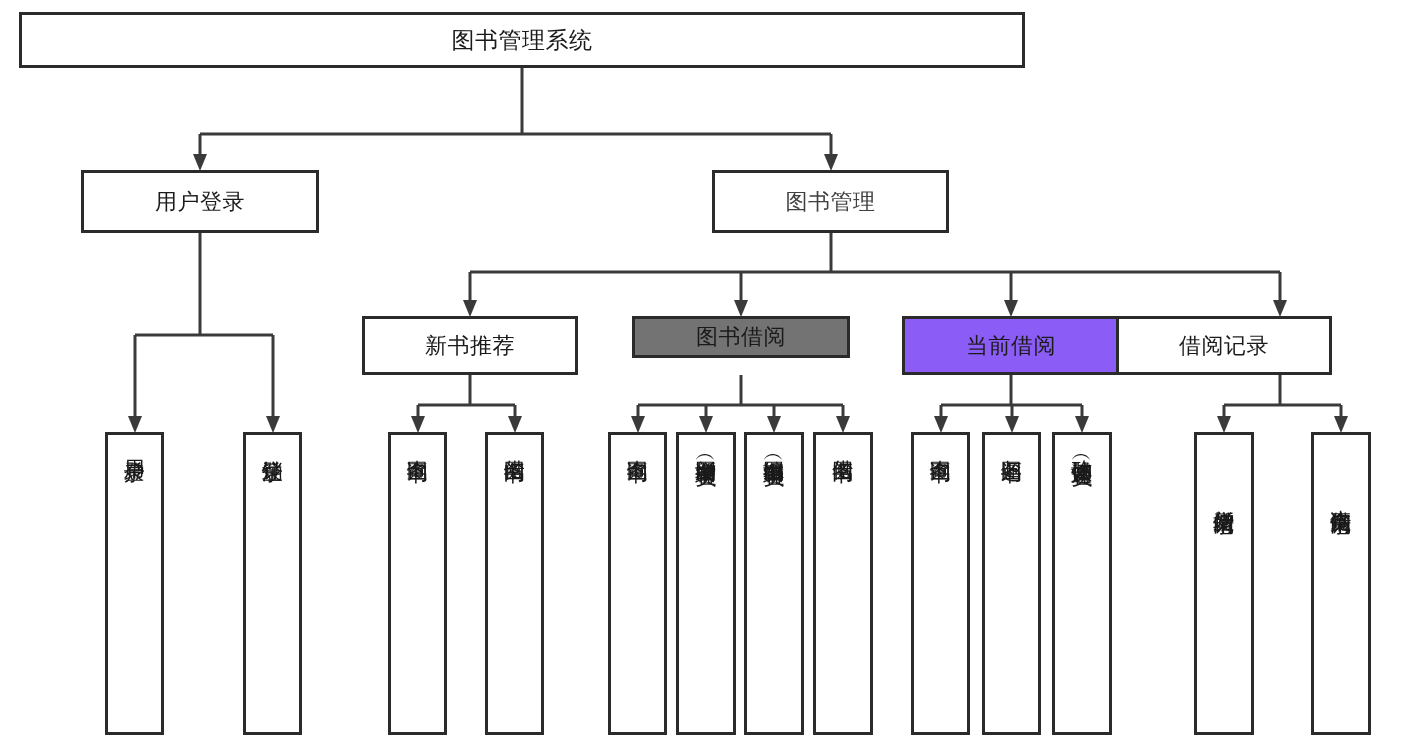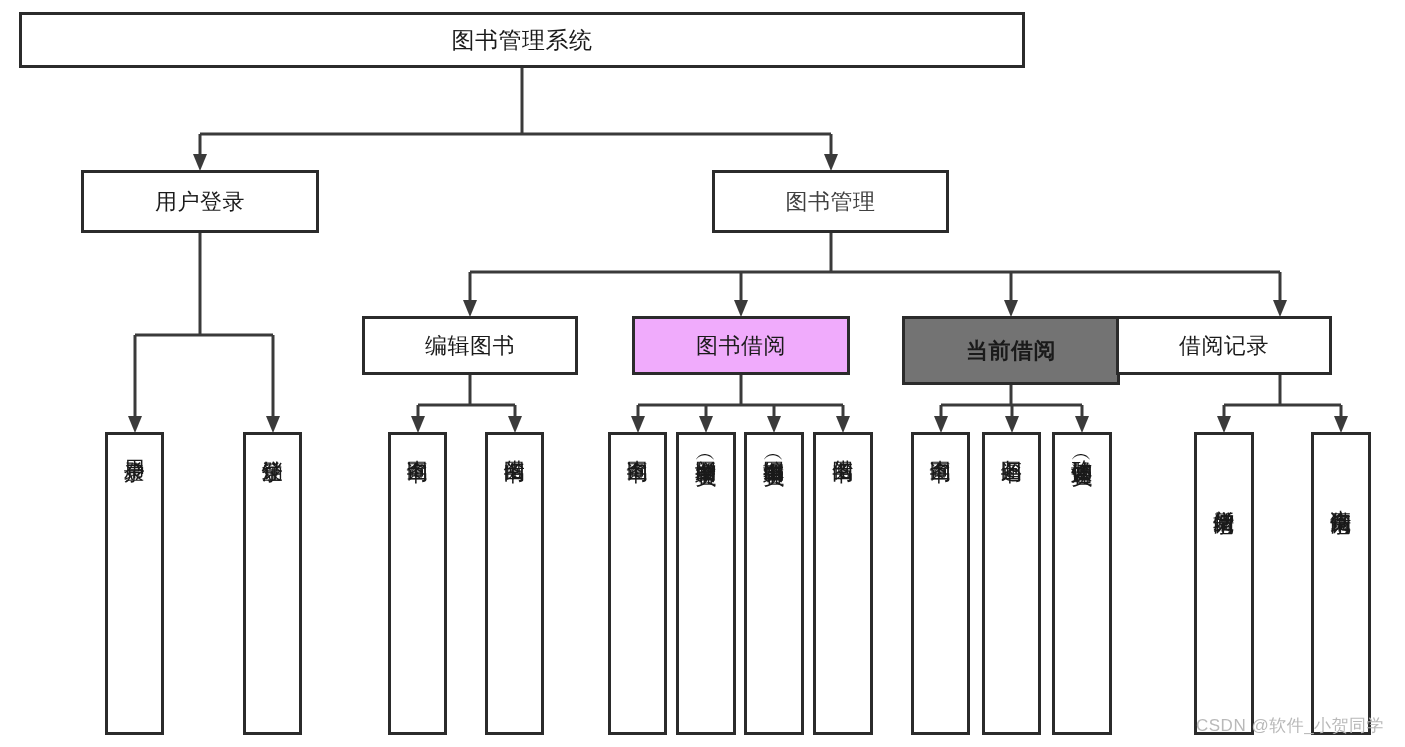--- a/index.html
+++ b/index.html
@@ -144,7 +144,7 @@
         <div class="node-label" style="color: #404040;">图书管理</div>
       </div>
       <div class="node horiz" style="left: 362px; top: 316px; width: 216px; height: 59px; border-color: rgb(43, 43, 43); background: rgb(255, 255, 255);">
-        <div class="node-label" style="color: rgb(26, 26, 26);">编辑图书</div>
+        <div class="node-label" style="color: rgb(26, 26, 26);">新书推荐</div>
       </div>
       <div class="node horiz" style="left: 632px; top: 316px; width: 218px; height: 59px; border-color: rgb(43, 43, 43); background: #f0abfc;">
         <div class="node-label" style="color: rgb(26, 26, 26);">图书借阅</div>

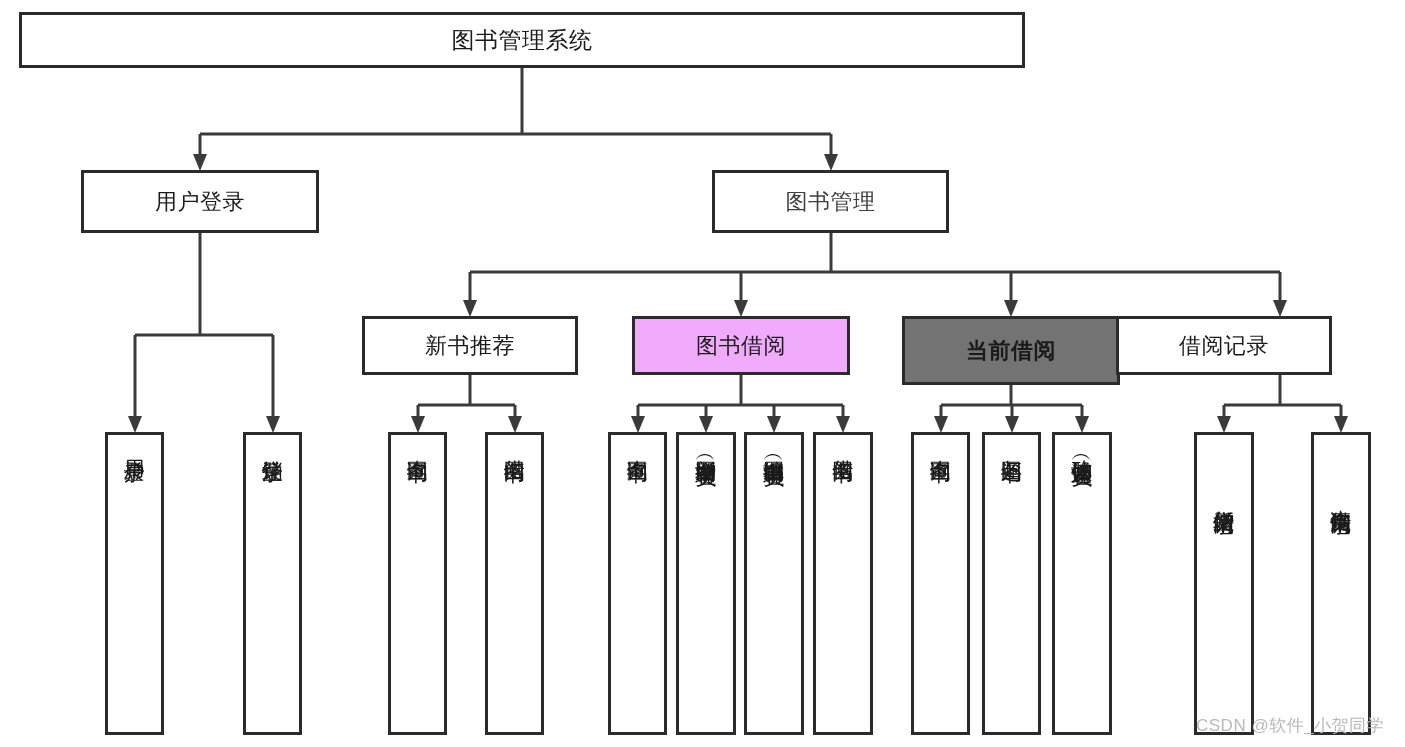--- a/index.html
+++ b/index.html
@@ -146,7 +146,7 @@
       <div class="node horiz" style="left: 362px; top: 316px; width: 216px; height: 59px; border-color: rgb(43, 43, 43); background: rgb(255, 255, 255);">
         <div class="node-label" style="color: rgb(26, 26, 26);">新书推荐</div>
       </div>
-      <div class="node horiz" style="left: 632px; top: 316px; width: 218px; height: 59px; border-color: rgb(43, 43, 43); background: #f0abfc;">
+      <div class="node horiz" style="left: 632px; top: 316px; width: 218px; height: 42px; border-color: rgb(43, 43, 43); background: #737373;">
         <div class="node-label" style="color: rgb(26, 26, 26);">图书借阅</div>
       </div>
       <div class="node horiz" style="left: 902px; top: 316px; width: 218px; height: 69px; border-color: rgb(43, 43, 43); background: #737373; font-weight: bold;">

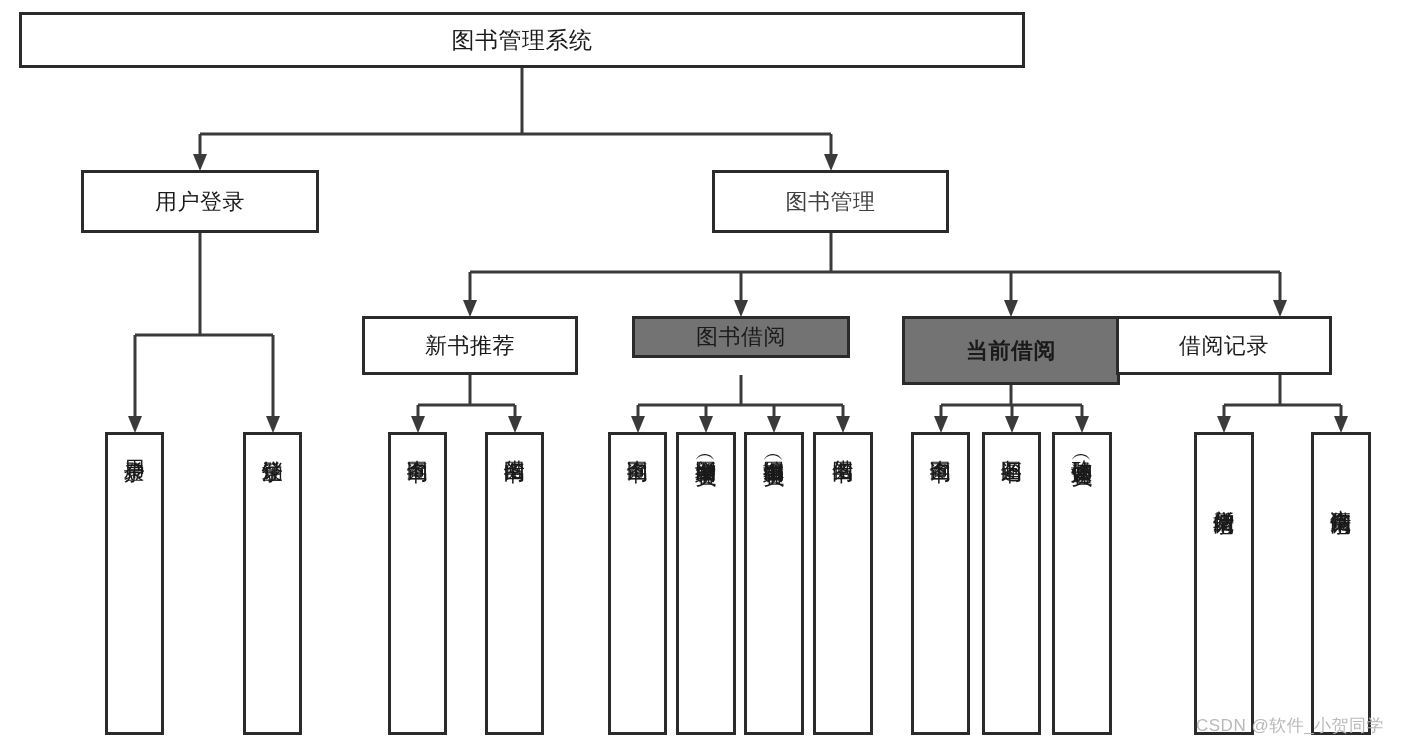--- a/index.html
+++ b/index.html
@@ -149,7 +149,7 @@
       <div class="node horiz" style="left: 632px; top: 316px; width: 218px; height: 42px; border-color: rgb(43, 43, 43); background: #737373;">
         <div class="node-label" style="color: rgb(26, 26, 26);">图书借阅</div>
       </div>
-      <div class="node horiz" style="left: 902px; top: 316px; width: 218px; height: 69px; border-color: rgb(43, 43, 43); background: #737373; font-weight: bold;">
+      <div class="node horiz" style="left: 902px; top: 316px; width: 218px; height: 59px; border-color: rgb(43, 43, 43); background: #8b5cf6;">
         <div class="node-label" style="color: rgb(26, 26, 26);">当前借阅</div>
       </div>
       <div class="node horiz" style="left: 1116px; top: 316px; width: 216px; height: 59px; border-color: rgb(43, 43, 43); background: rgb(255, 255, 255);">

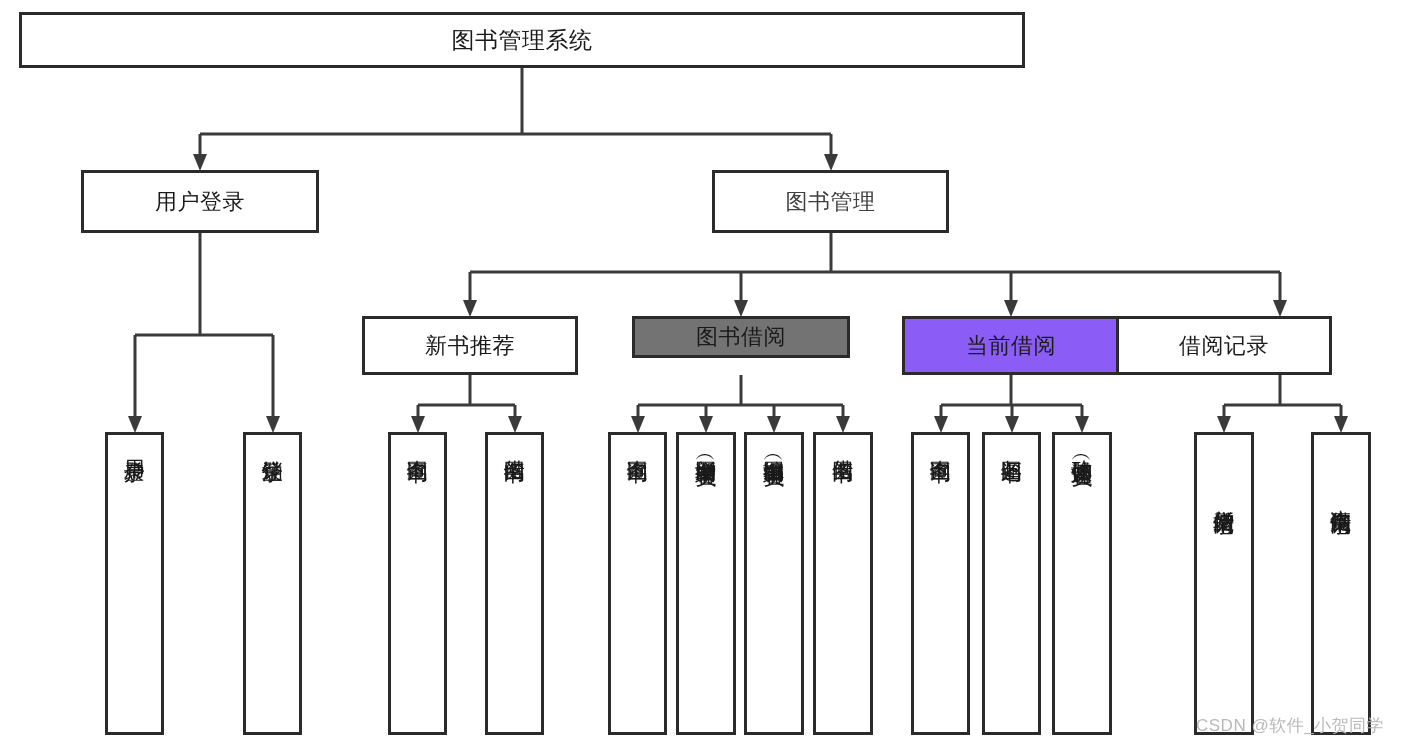--- a/index.html
+++ b/index.html
@@ -195,7 +195,6 @@
         <div class="node-label" style="color: rgb(26, 26, 26);">查询借阅记录</div>
       </div>
     </div>
-  <div class="watermark" style="left: 1196px; top: 714px; color: rgb(185, 185, 185);">CSDN @软件_小贺同学</div>
 </div>
 
 </body></html>

